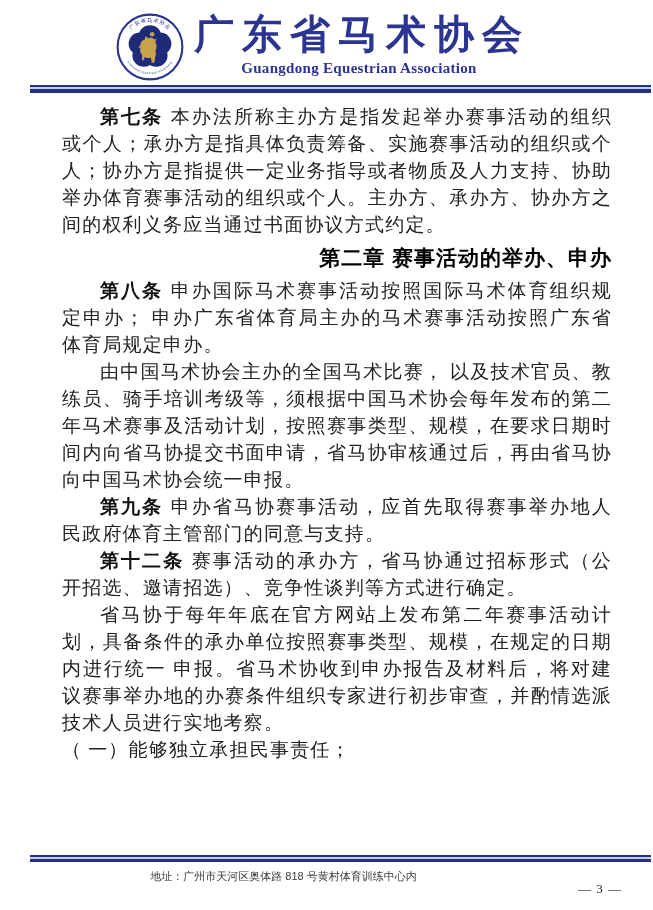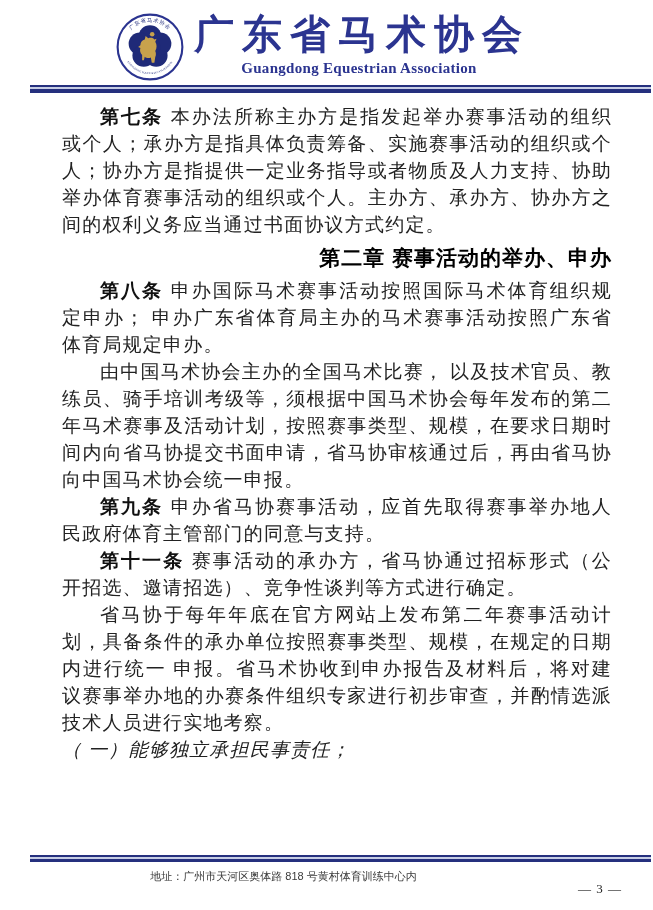--- a/index.html
+++ b/index.html
@@ -114,7 +114,7 @@
     <p><b>第八条</b>申办国际马术赛事活动按照国际马术体育组织规定申办； 申办广东省体育局主办的马术赛事活动按照广东省体育局规定申办。</p>
     <p>由中国马术协会主办的全国马术比赛， 以及技术官员、教练员、骑手培训考级等，须根据中国马术协会每年发布的第二年马术赛事及活动计划，按照赛事类型、规模，在要求日期时间内向省马协提交书面申请，省马协审核通过后，再由省马协向中国马术协会统一申报。</p>
     <p><b>第九条</b>申办省马协赛事活动，应首先取得赛事举办地人民政府体育主管部门的同意与支持。</p>
-    <p><b>第十一条</b>赛事活动的承办方，省马协通过招标形式（公开招选、邀请招选）、竞争性谈判等方式进行确定。</p>
+    <p><b>第十二条</b>赛事活动的承办方，省马协通过招标形式（公开招选、邀请招选）、竞争性谈判等方式进行确定。</p>
     <p>省马协于每年年底在官方网站上发布第二年赛事活动计划，具备条件的承办单位按照赛事类型、规模，在规定的日期内进行统一 申报。省马术协收到申办报告及材料后，将对建议赛事举办地的办赛条件组织专家进行初步审查，并酌情选派技术人员进行实地考察。</p>
     <p class="no-indent">（ 一）能够独立承担民事责任；</p>
   </div>

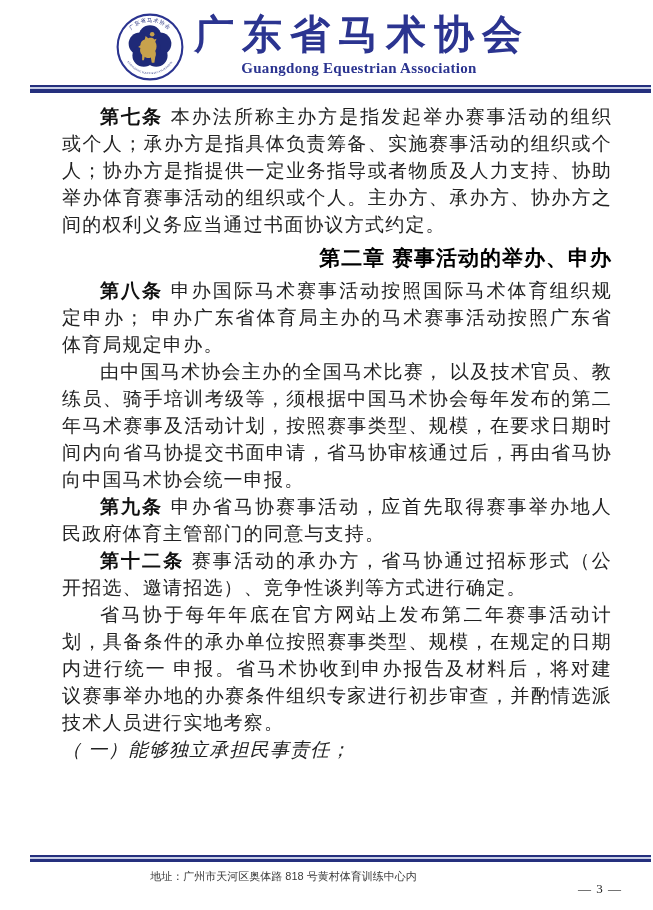--- a/index.html
+++ b/index.html
@@ -44,7 +44,7 @@
     text-align: justify; text-justify: inter-character;
   }
   .doc-body p { margin: 0; text-indent: 2em; }
-  .doc-body p.no-indent { text-indent: 0; font-style: italic; }
+  .doc-body p.no-indent { text-indent: 0; }
   .doc-body p b { font-weight: bold; color: #111111; margin-right: 0.4em; }
   .chapter-heading {
     font-family: "Liberation Sans", "DejaVu Sans", sans-serif;

